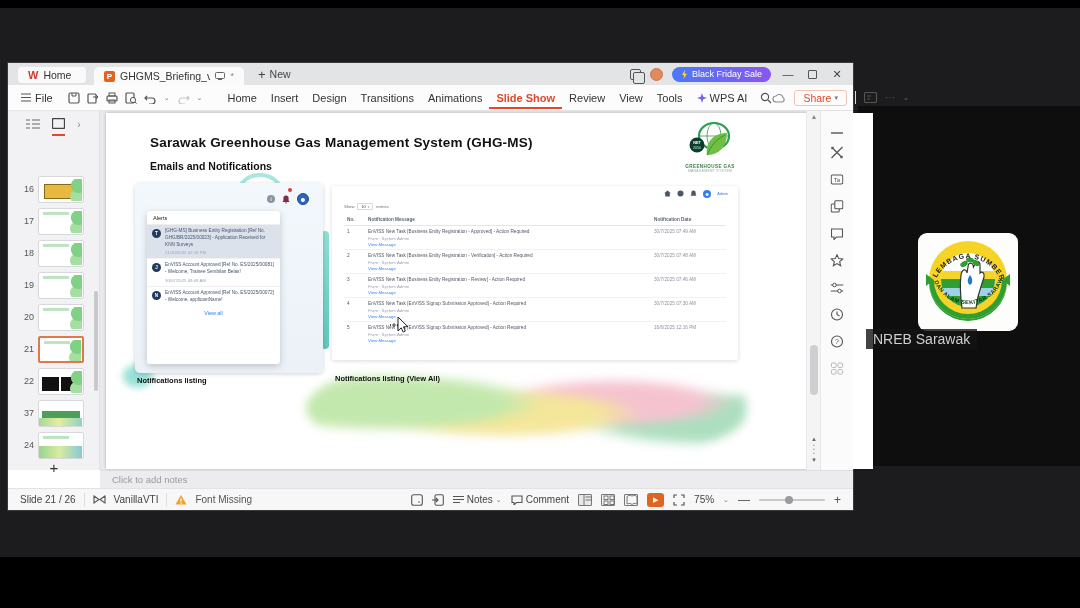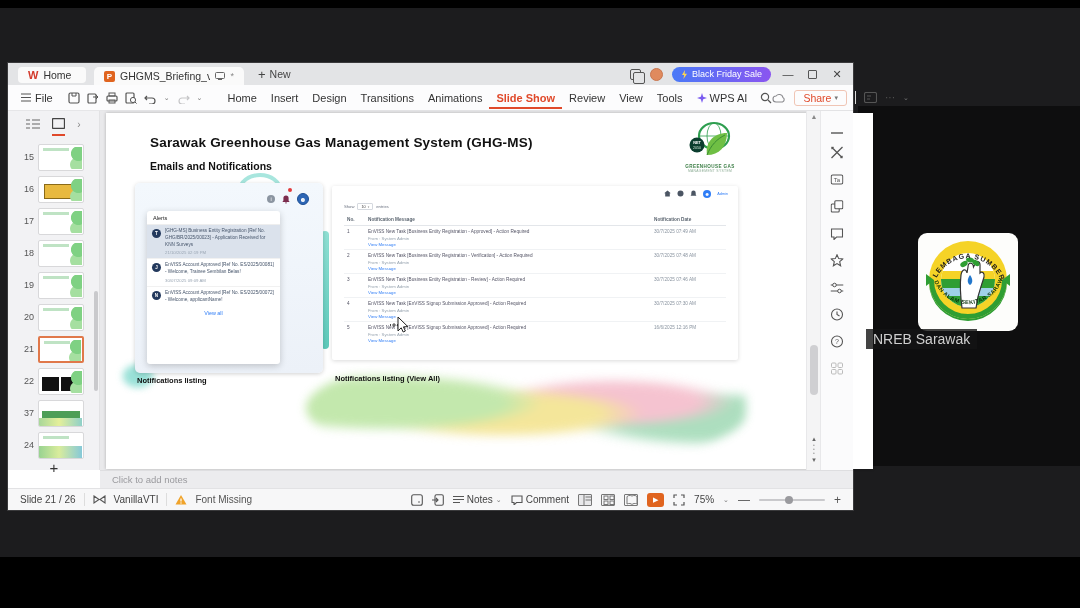--- a/index.html
+++ b/index.html
@@ -305,10 +305,6 @@
               </svg></span>
           <span style="color:#888;font-size:10px;">›</span>
         </div>
-        <div class="trow" style="top:30px">
-            <span class="tnum">15</span>
-            <span class="tprev"></span>
-          </div>
         <div class="trow v16" style="top:62px">
             <span class="tnum">16</span>
             <span class="tprev"></span>

